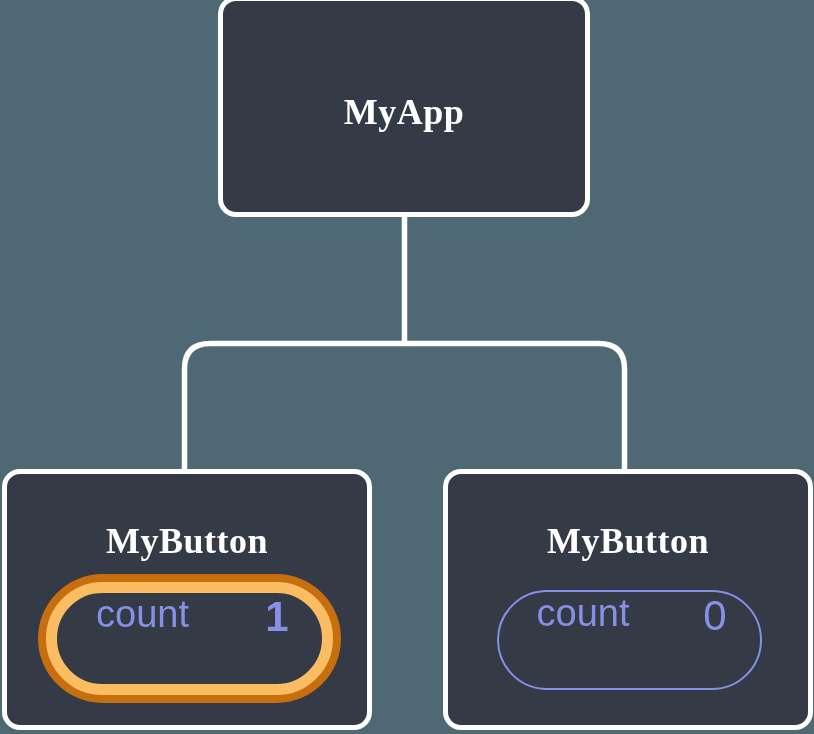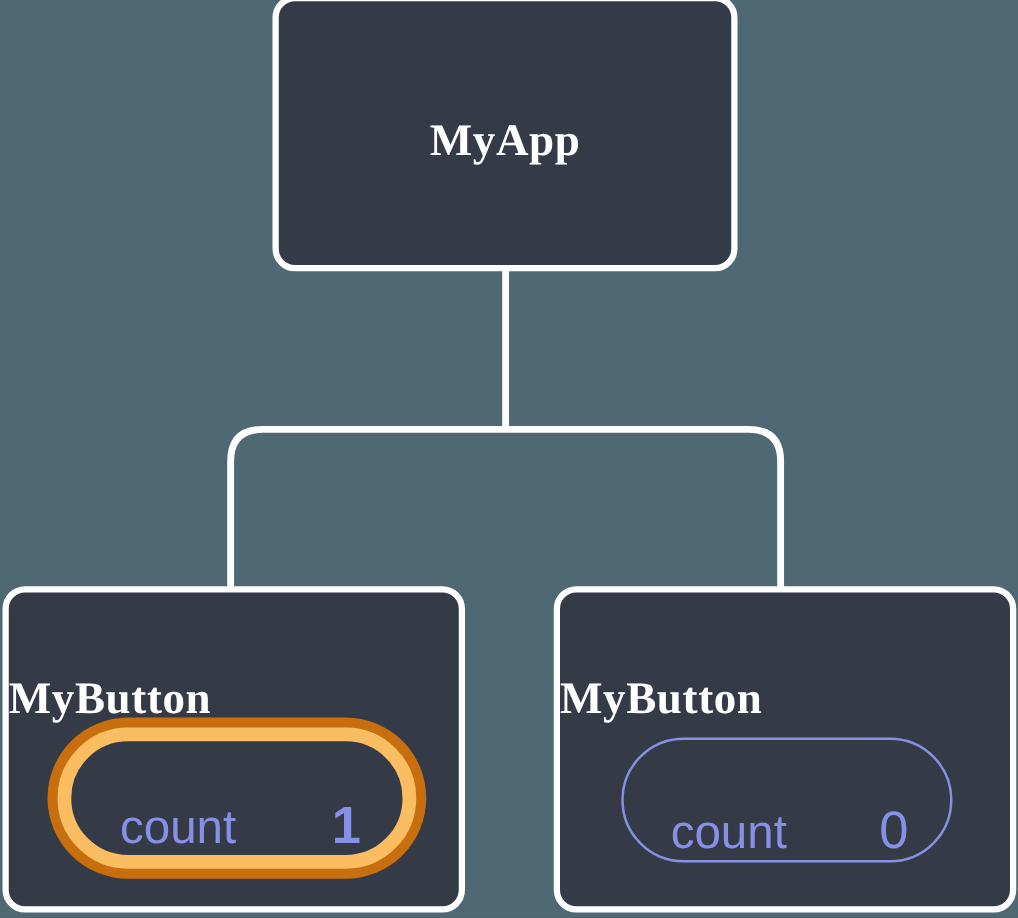--- a/index.html
+++ b/index.html
@@ -29,7 +29,7 @@
     color:#FFFFFF;font-size:36px;font-weight:700;letter-spacing:0.5px;font-family:Liberation Serif, serif;
   }
   .child .node-title{
-    position:absolute;left:0;right:0;top:46px;text-align:left;margin-top:17px;
+    position:absolute;left:0;right:0;top:46px;text-align:center;
   }
   .pill{
     position:absolute;box-sizing:border-box;border-radius:999px;

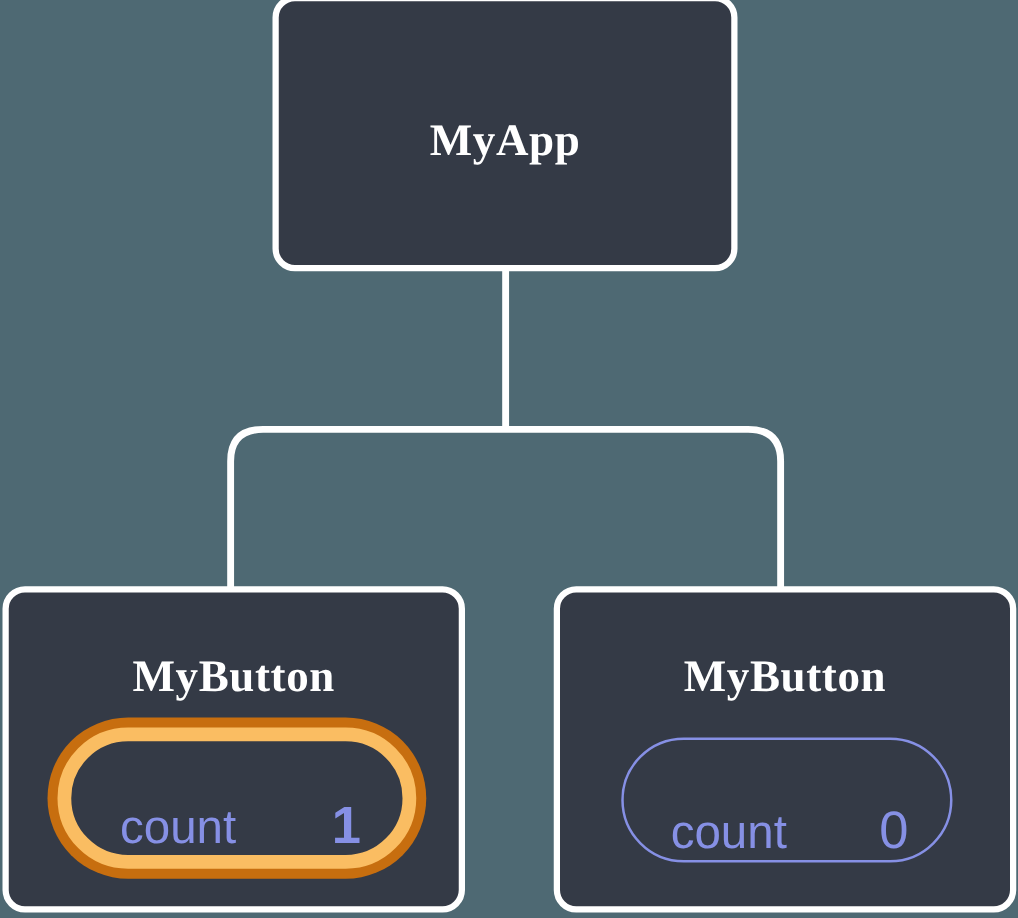--- a/index.html
+++ b/index.html
@@ -34,7 +34,7 @@
   .pill{
     position:absolute;box-sizing:border-box;border-radius:999px;
     background:#343A46;
-    display:flex;align-items:flex-end;
+    display:flex;align-items:flex-start;
   }
   .pill.highlighted{
     left:39px;top:108px;width:287px;height:113px;

